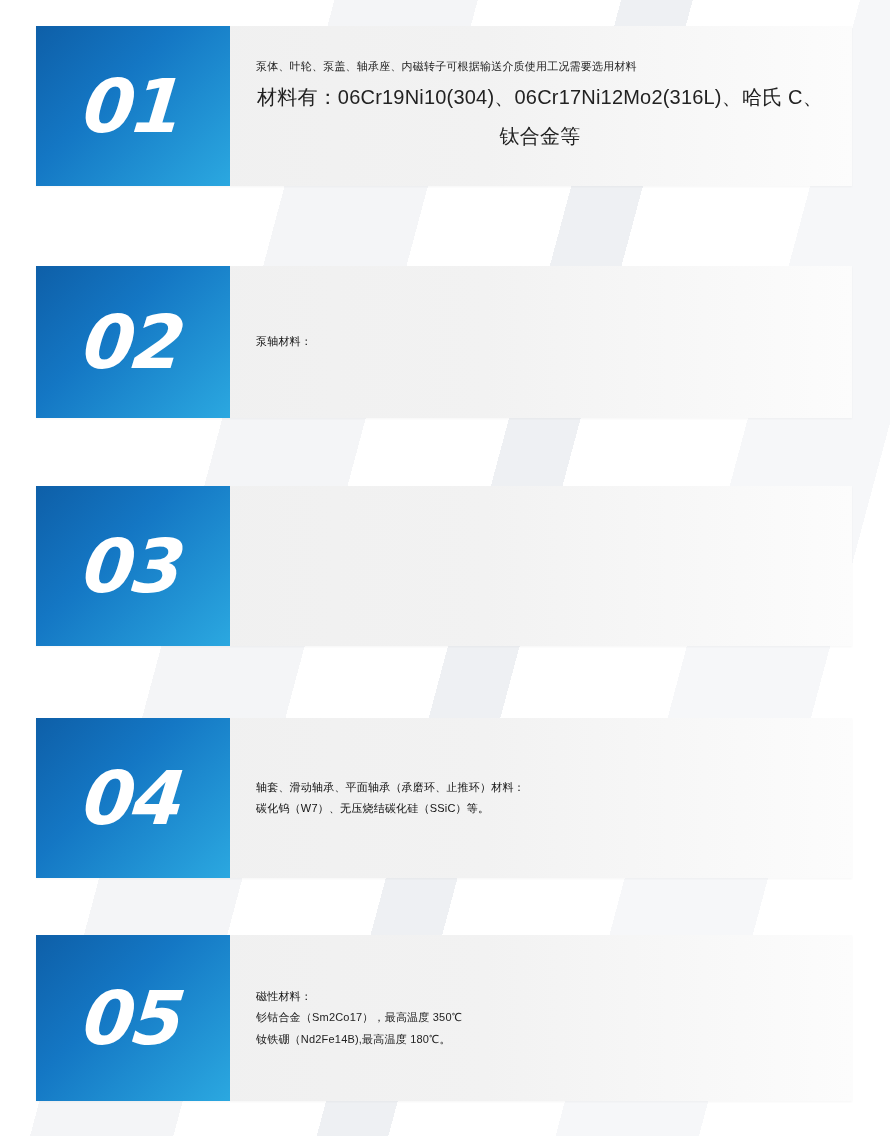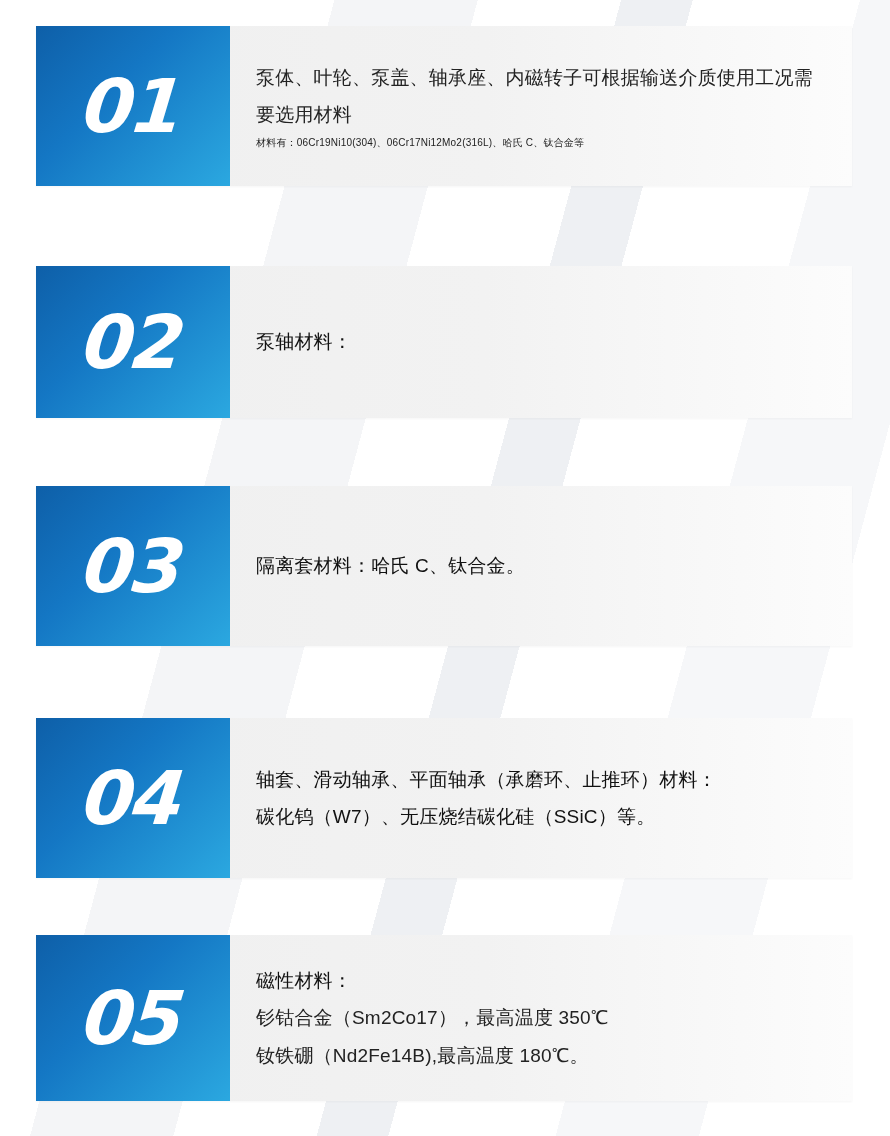--- a/index.html
+++ b/index.html
@@ -76,7 +76,7 @@
   }
 
   .line {
-    font-size: 19px;
+    font-size: 11px;
     color: #222222;
     line-height: 1.95;
     letter-spacing: 0.2px;

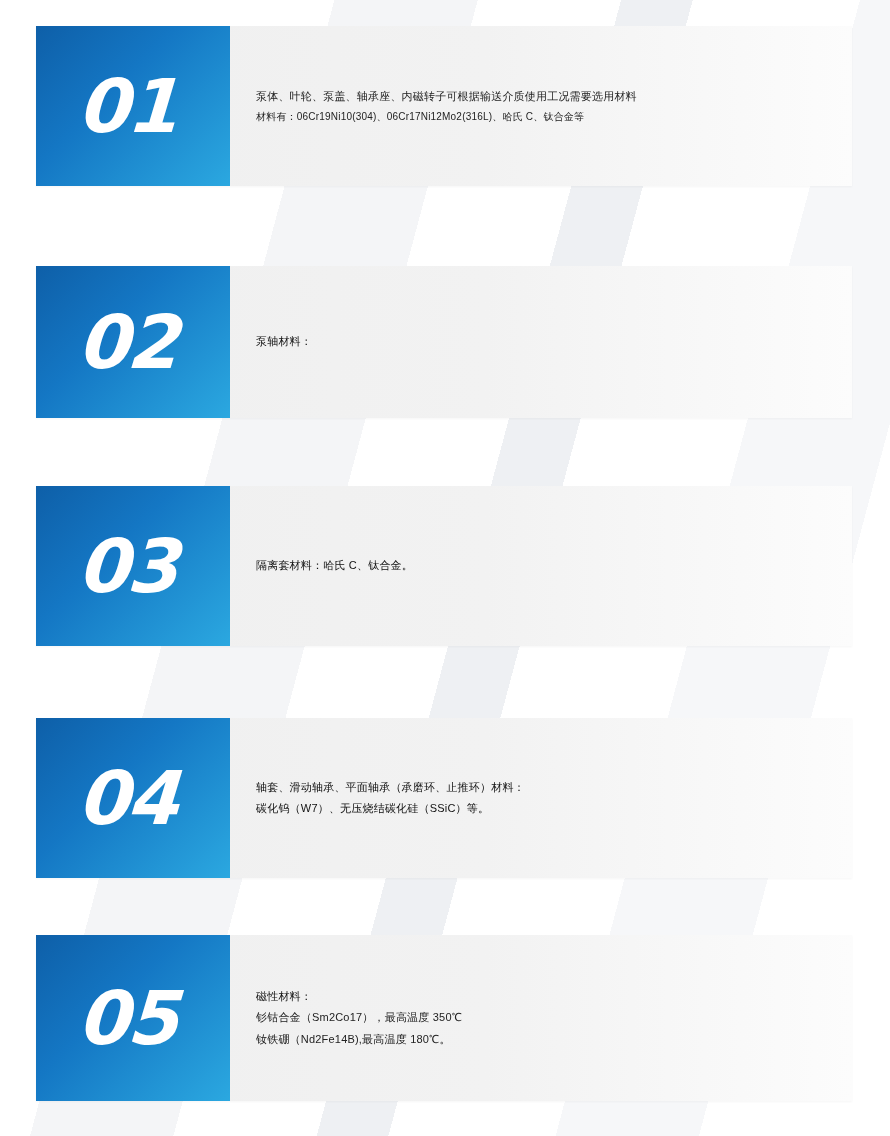--- a/index.html
+++ b/index.html
@@ -86,7 +86,8 @@
     color: #111111;
   }
   .line.small {
-    font-size: 10px;
+    font-size: 20px;
+    text-align: center;
   }
 
   

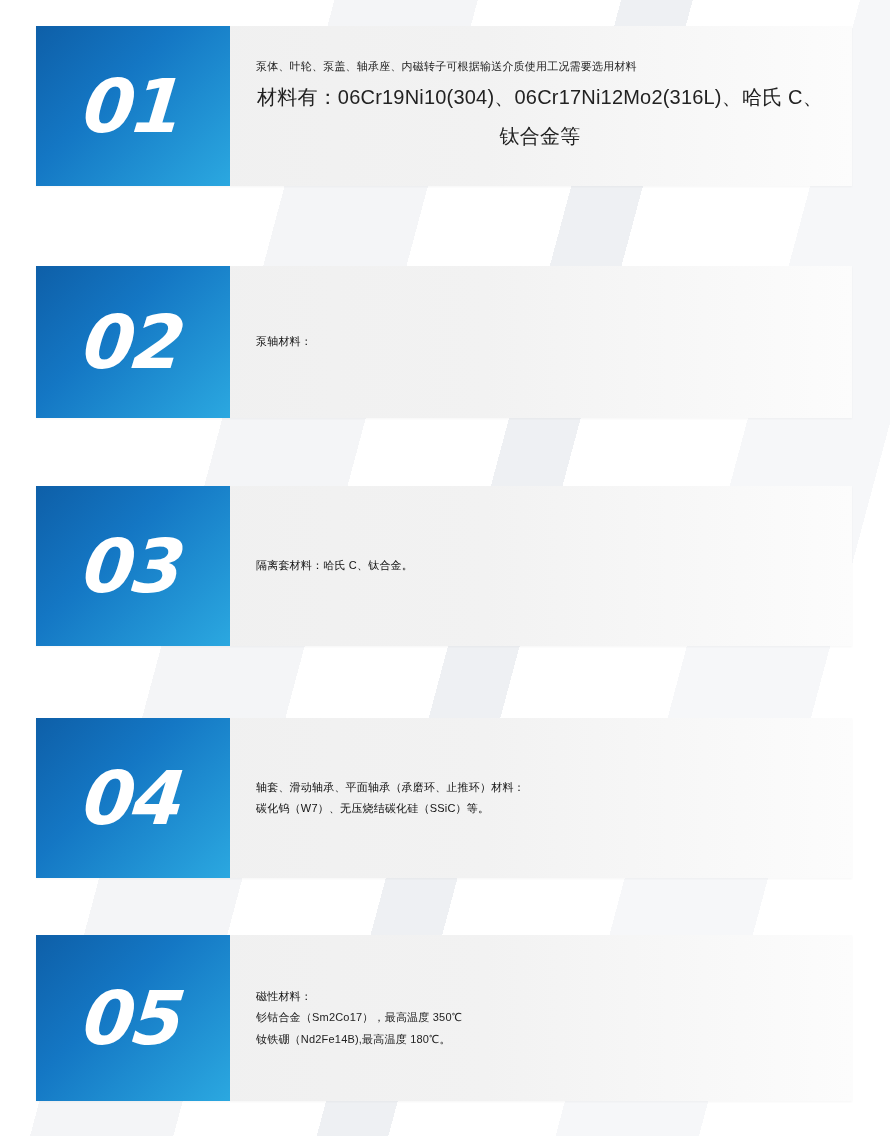--- a/index.html
+++ b/index.html
@@ -127,9 +127,6 @@
     <div class="num-box">
       <span class="num">03</span>
     </div>
-    <div class="content">
-      <div class="line bold">隔离套材料：哈氏 C、钛合金。</div>
-    </div>
   </div>
 
   <div class="row row-4">

